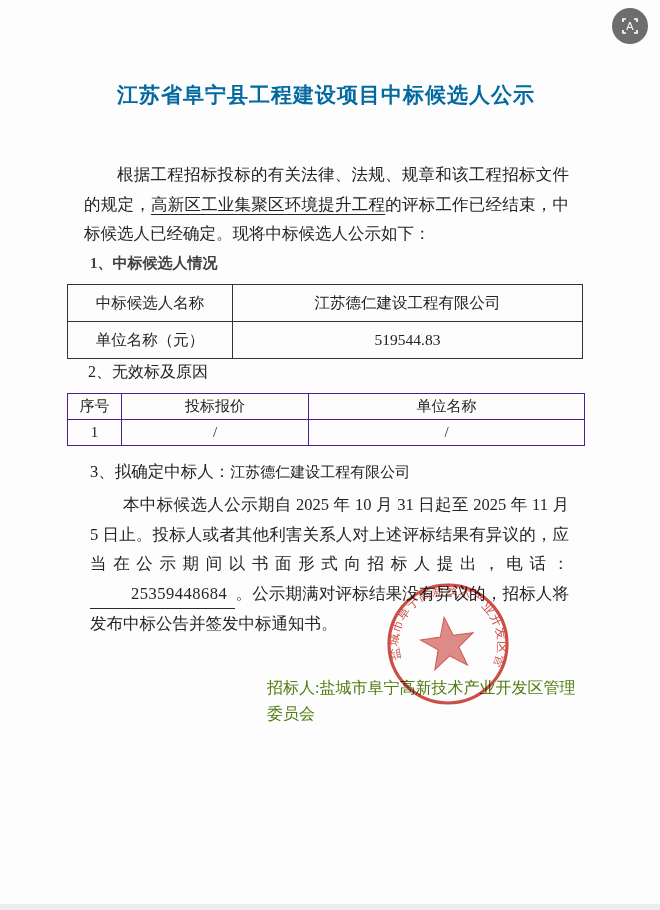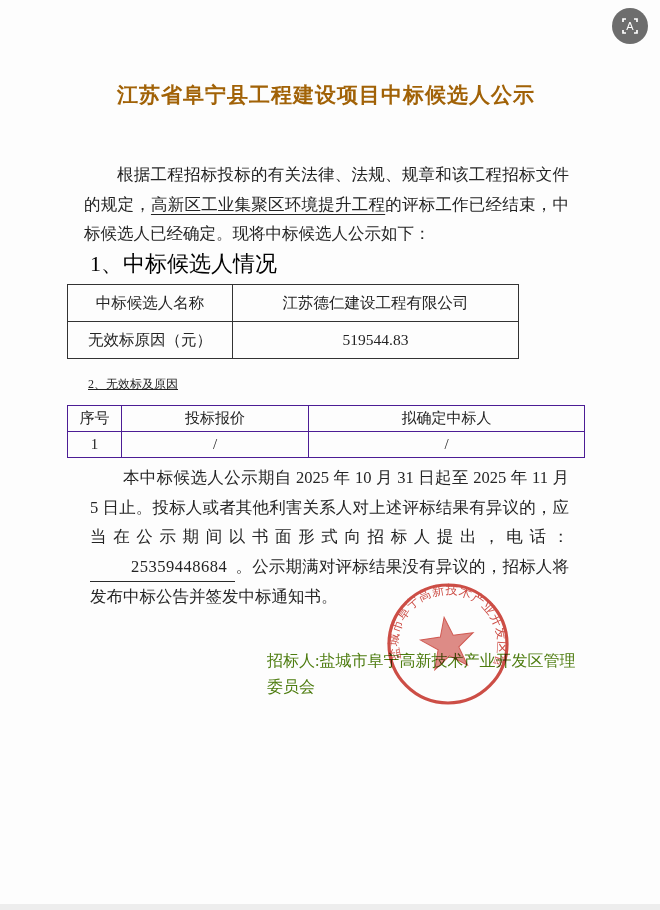--- a/index.html
+++ b/index.html
@@ -20,7 +20,7 @@
     font-size:21px; font-weight:bold;
     line-height:26px;
     letter-spacing:1px;
-    color:#a16207;
+    color:#0369a1;
   }
 
   .para {

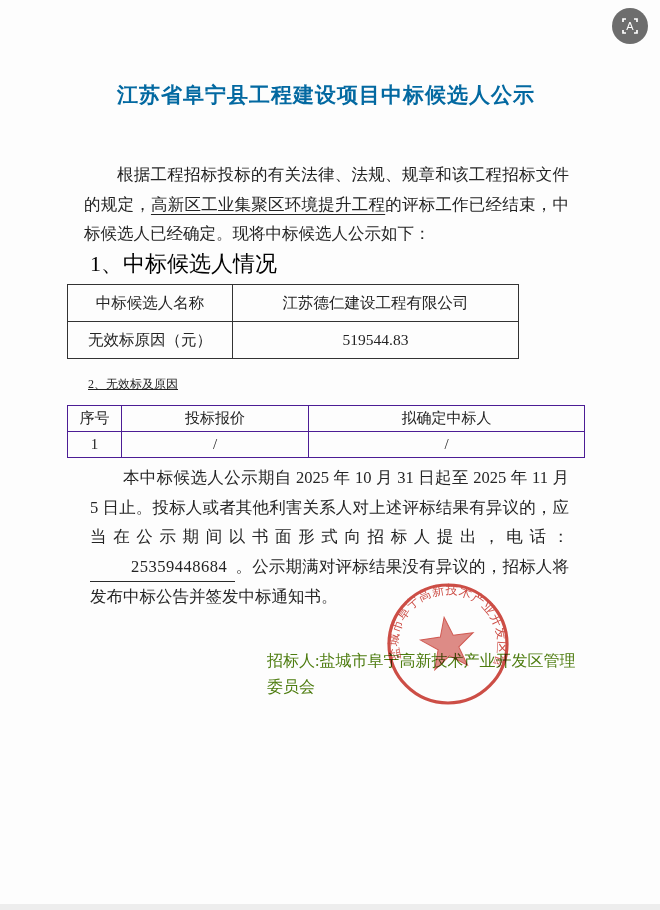--- a/index.html
+++ b/index.html
@@ -42,9 +42,9 @@
 
   .heading-1 {
     margin:0 0 0 23px;
-    font-size:22px; font-weight:normal;
+    font-size:15px; font-weight:bold;
     line-height:29.5px;
-    color:#000000;
+    color:#404040;
   }
   .heading-2 {
     margin:12px 0 0 21px;

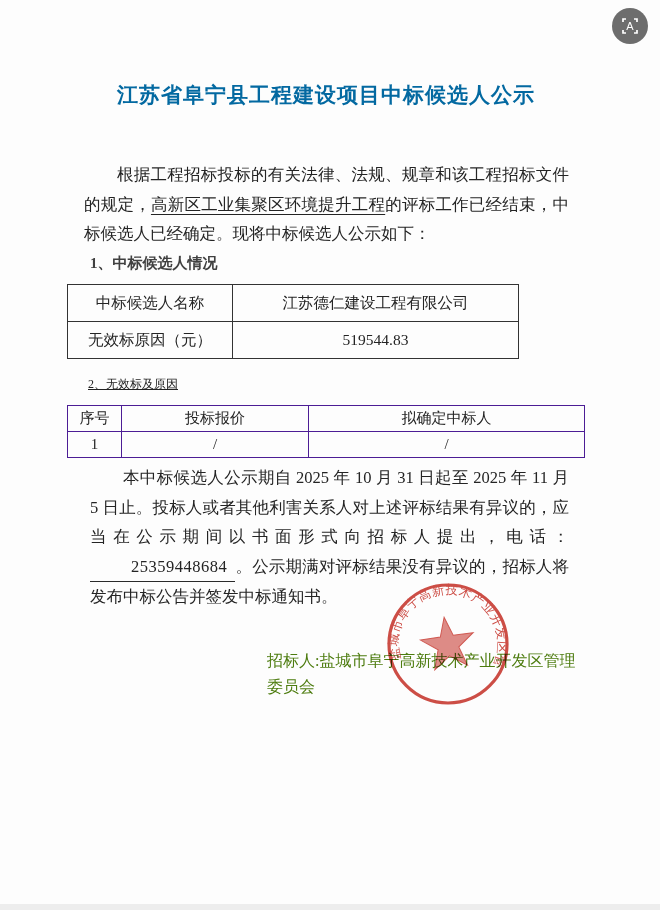--- a/index.html
+++ b/index.html
@@ -57,7 +57,7 @@
   .heading-3 .award-value { font-size:15px; }
 
   table { border-collapse:collapse; table-layout:fixed; }
-  .tbl-1 { width:452px; margin-top:6px; border:1.6px solid #333; }
+  .tbl-1 { width:516px; margin-top:6px; border:1.6px solid #333; }
   .tbl-1 td {
     border:1px solid #333;
     height:37px;

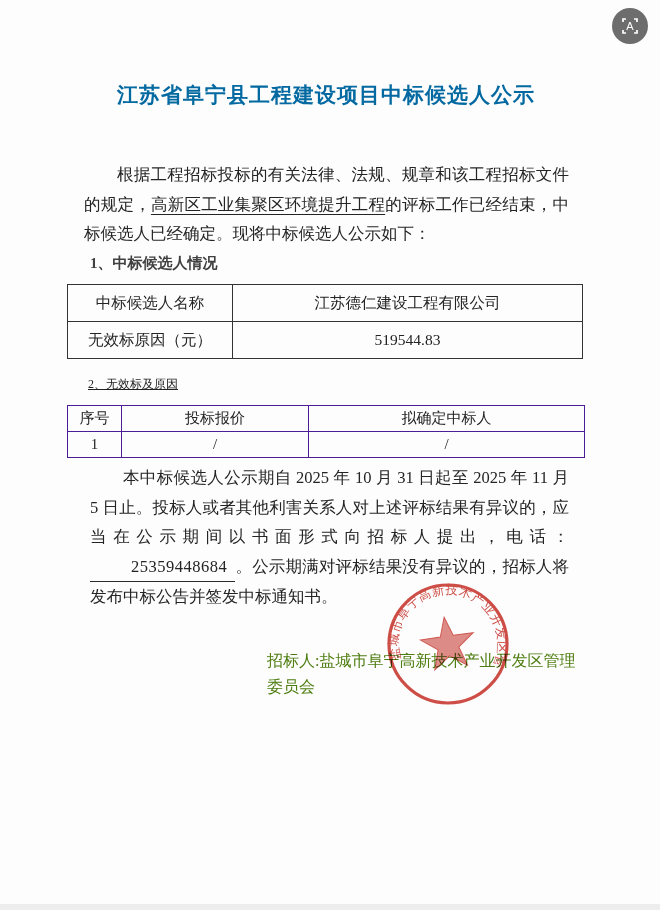--- a/index.html
+++ b/index.html
@@ -126,7 +126,7 @@
           <td>江苏德仁建设工程有限公司</td>
         </tr>
         <tr>
-          <td class="col-label">无效标原因（元）</td>
+          <td class="col-label">单位名称（元）</td>
           <td>519544.83</td>
         </tr>
       </tbody>

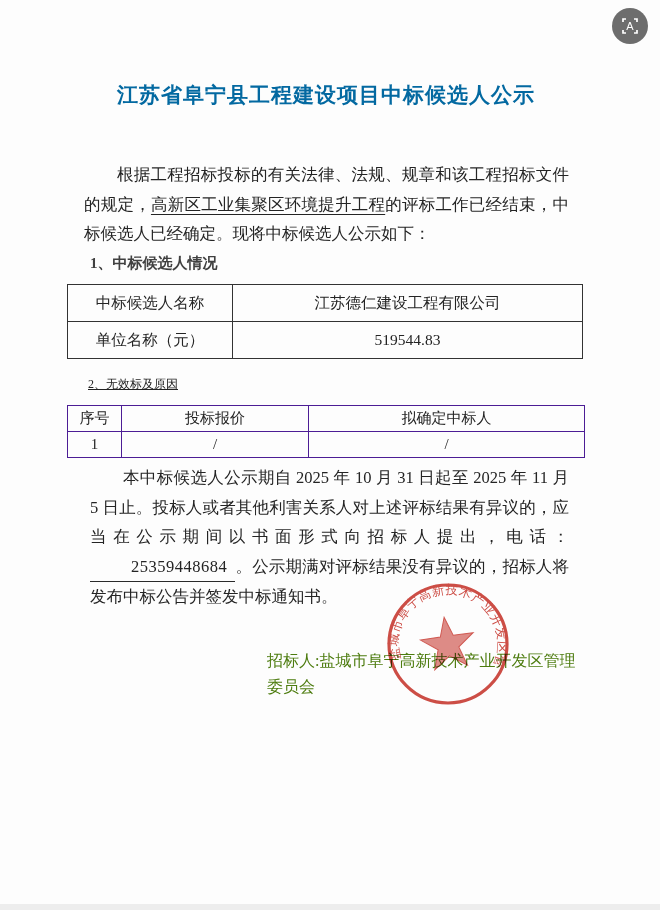--- a/index.html
+++ b/index.html
@@ -47,8 +47,8 @@
     color:#404040;
   }
   .heading-2 {
-    margin:12px 0 0 21px;
-    font-size:12px; line-height:26px;text-decoration:underline;
+    margin:0 0 0 21px;
+    font-size:16px; line-height:26px;
   }
   .heading-3 {
     margin:13px 0 0 23px;

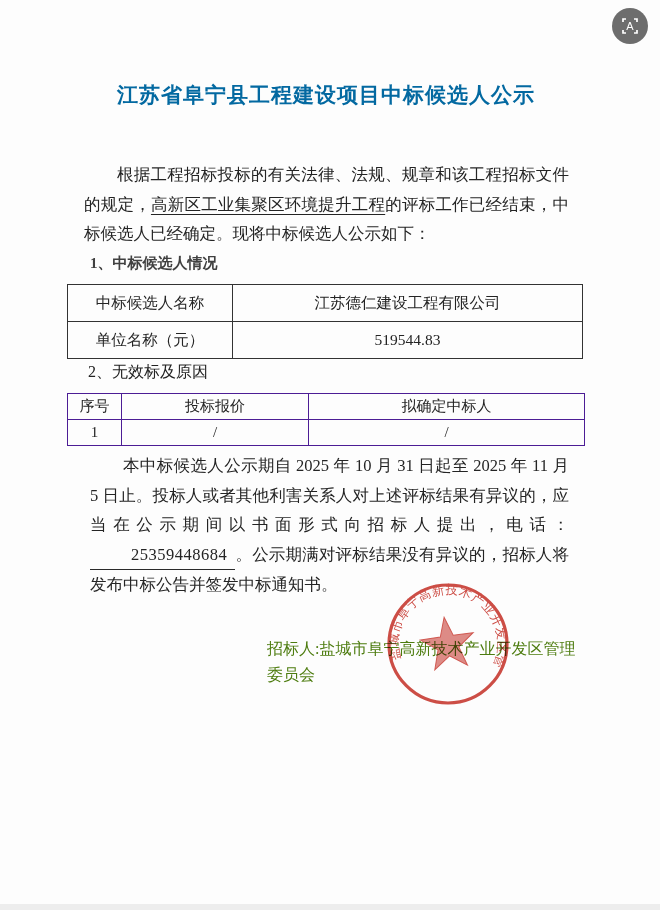--- a/index.html
+++ b/index.html
@@ -139,7 +139,7 @@
         <tr>
           <th class="col-no">序号</th>
           <th class="col-name">投标报价</th>
-          <th>拟确定中标人</th>
+          <th>单位名称</th>
         </tr>
       </thead>
       <tbody>

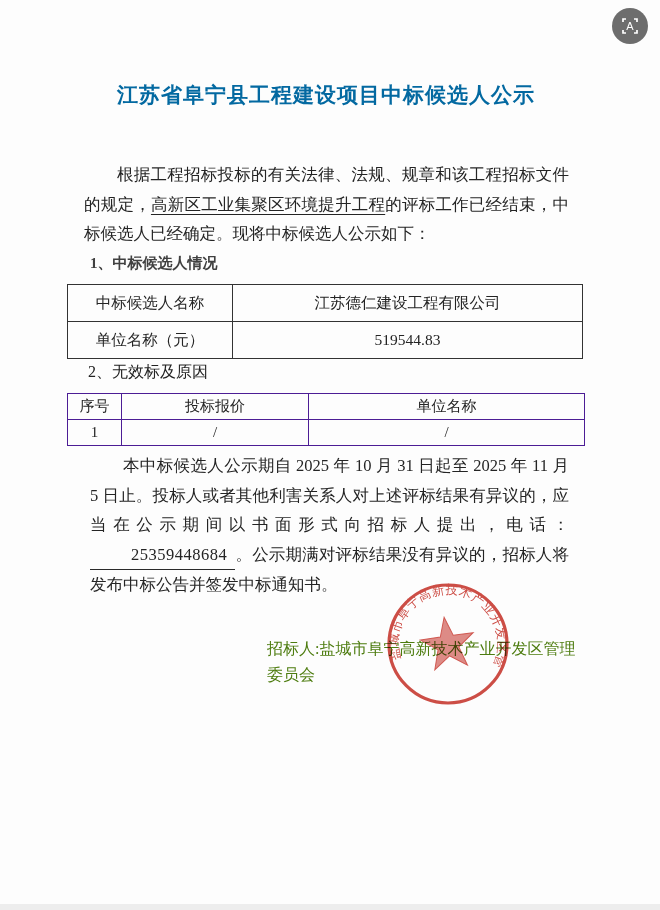--- a/index.html
+++ b/index.html
@@ -151,6 +151,7 @@
       </tbody>
     </table>
 
+    <div class="heading-3"><span>3、拟确定中标人：</span><span class="award-value">江苏德仁建设工程有限公司</span></div>
 
     <div class="para para-2"><span>本中标候选人公示期自 2025 年 10 月 31 日起至 2025 年 11 月 5 日止。投标人或者其他利害关系人对上述评标结果有异议的，应当在公示期间以书面形式向招标人提出，电话：</span><span class="u-phone">25359448684</span><span>。公示期满对评标结果没有异议的，招标人将发布中标公告并签发中标通知书。</span></div>
 

